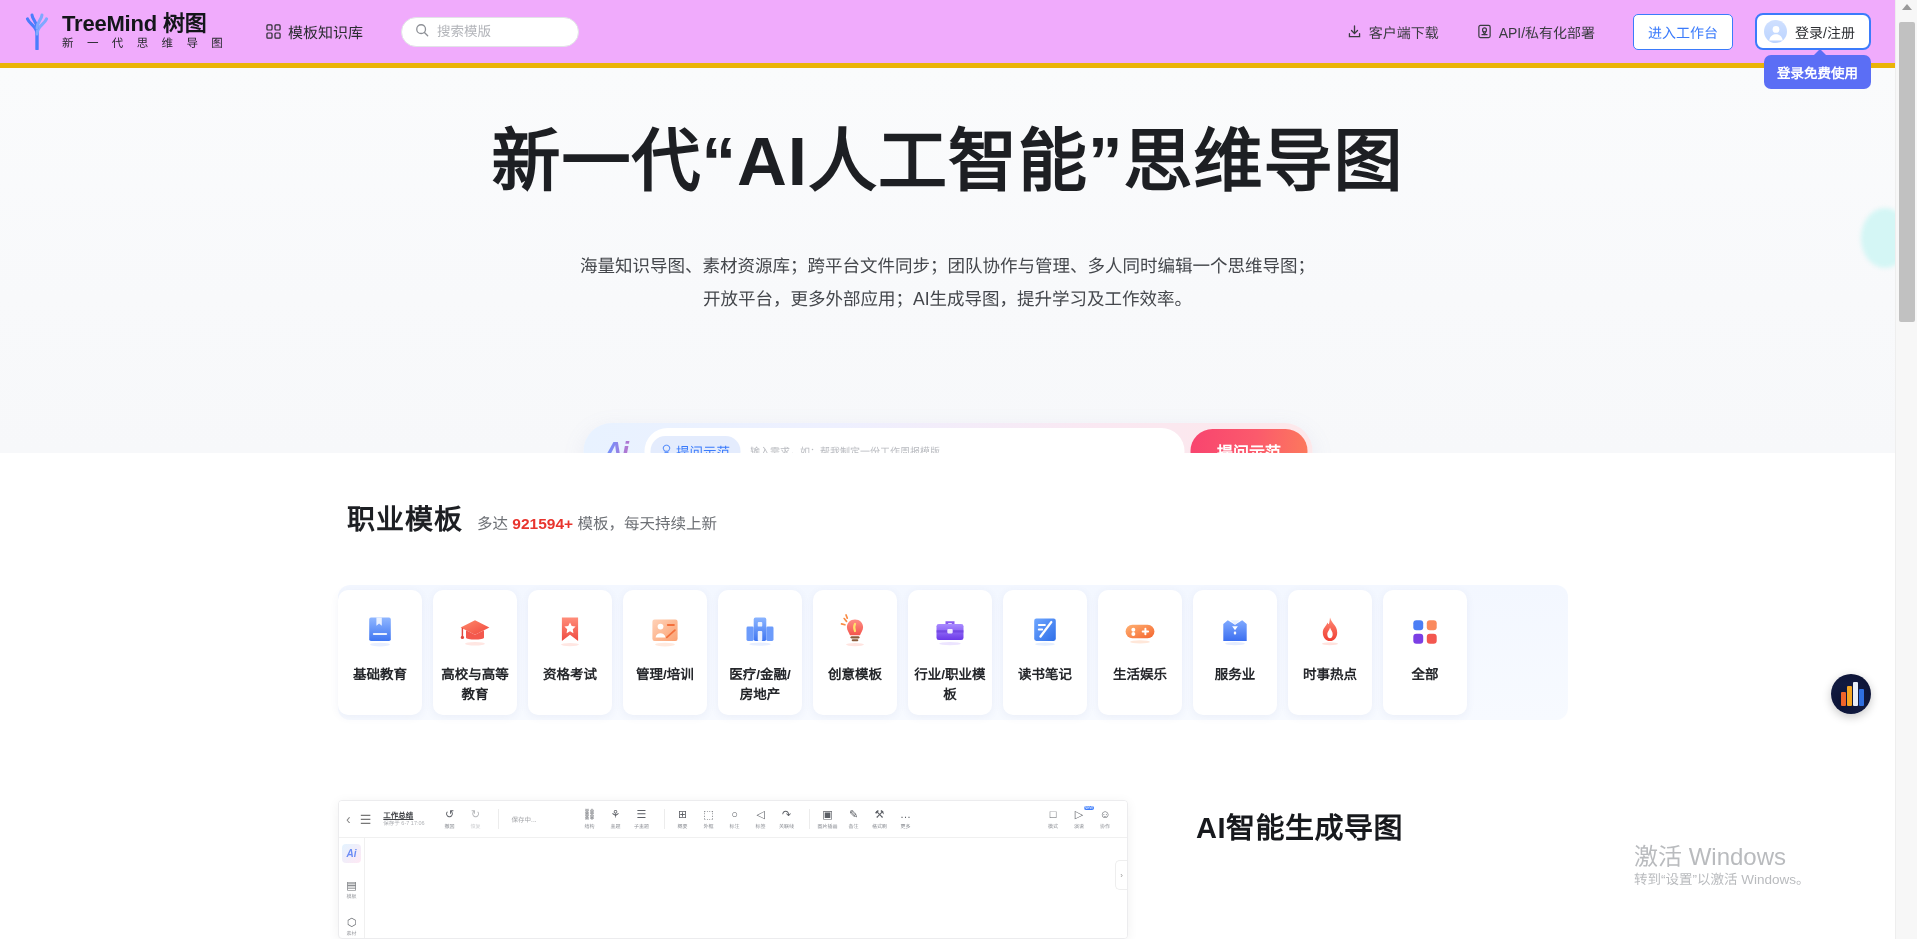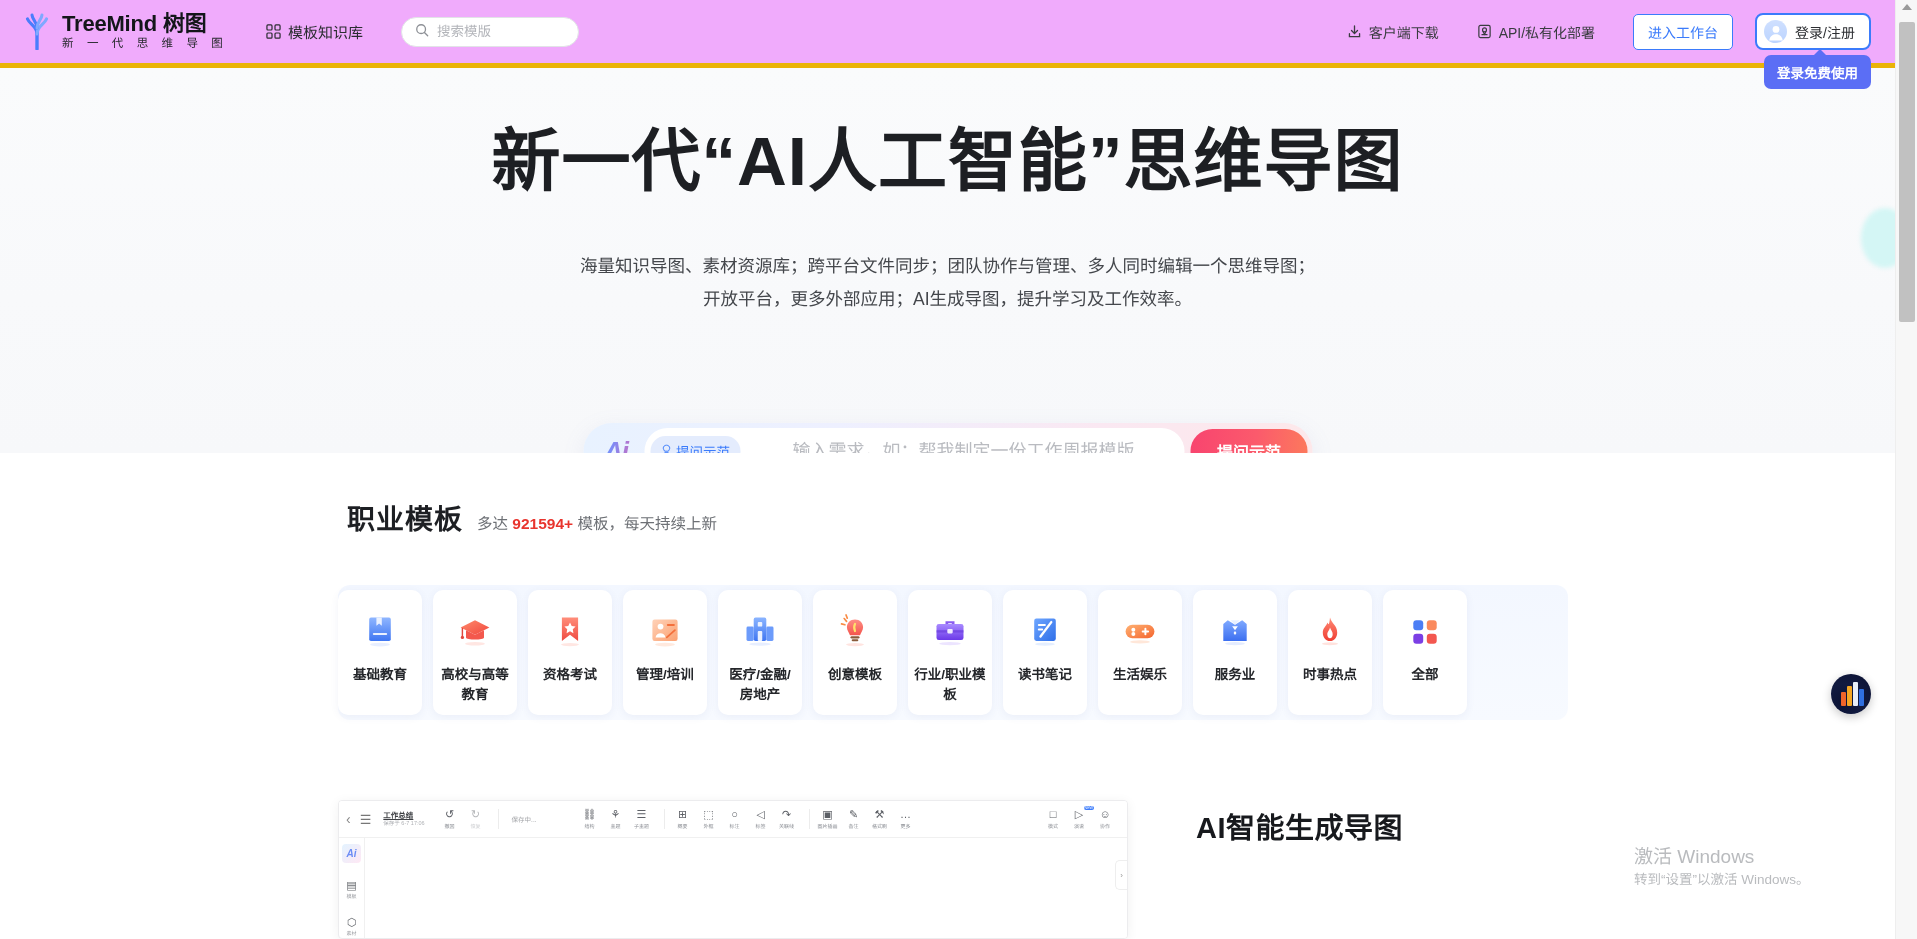--- a/index.html
+++ b/index.html
@@ -71,7 +71,7 @@
     padding:0 8px 0 6px;}
   .ai-chip{display:flex;align-items:center;gap:4px;background:#e4ecfd;color:#3b7bfb;font-size:13.5px;
     border-radius:15px;padding:5px 10px;cursor:pointer;white-space:nowrap;}
-  .ai-input{border:0;outline:0;flex:1;margin-left:10px;font-size:18px;color:#333;font-family:inherit;background:transparent;text-align:center;}
+  .ai-input{border:0;outline:0;flex:1;margin-left:10px;font-size:10px;color:#333;font-family:inherit;background:transparent;}
   .ai-input::placeholder{color:#b9bbc0;}
   .ai-gen-btn{height:44px;margin-left:6px;border:0;border-radius:22px;color:#fff;font-size:16px;font-weight:bold;
     padding:0 26px;cursor:pointer;font-family:inherit;white-space:nowrap;

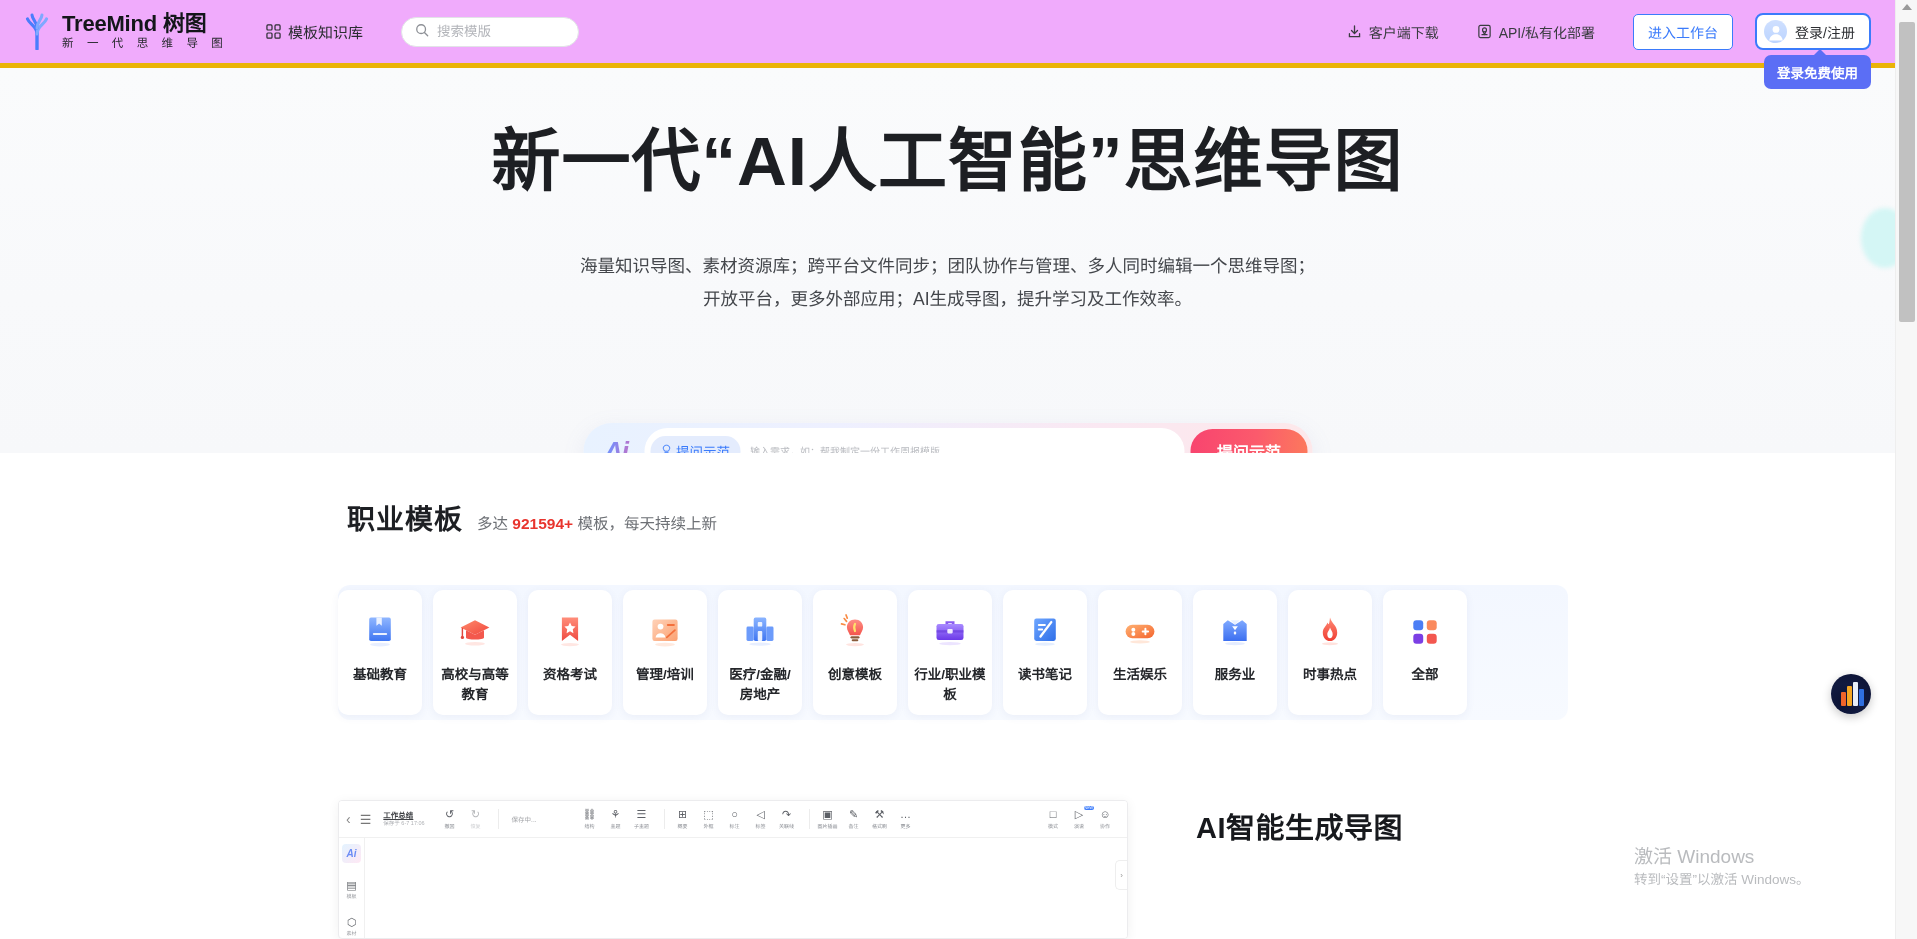--- a/index.html
+++ b/index.html
@@ -129,7 +129,7 @@
 
   
   .watermark{position:absolute;left:1634px;top:844px;color:#b9bbbe;user-select:none;}
-  .wm-1{font-size:19px;line-height:26px;font-weight:400;}
+  .wm-1{font-size:24px;line-height:26px;font-weight:400;}
   .wm-2{font-size:13.5px;line-height:20px;}
 </style>
 </head>

